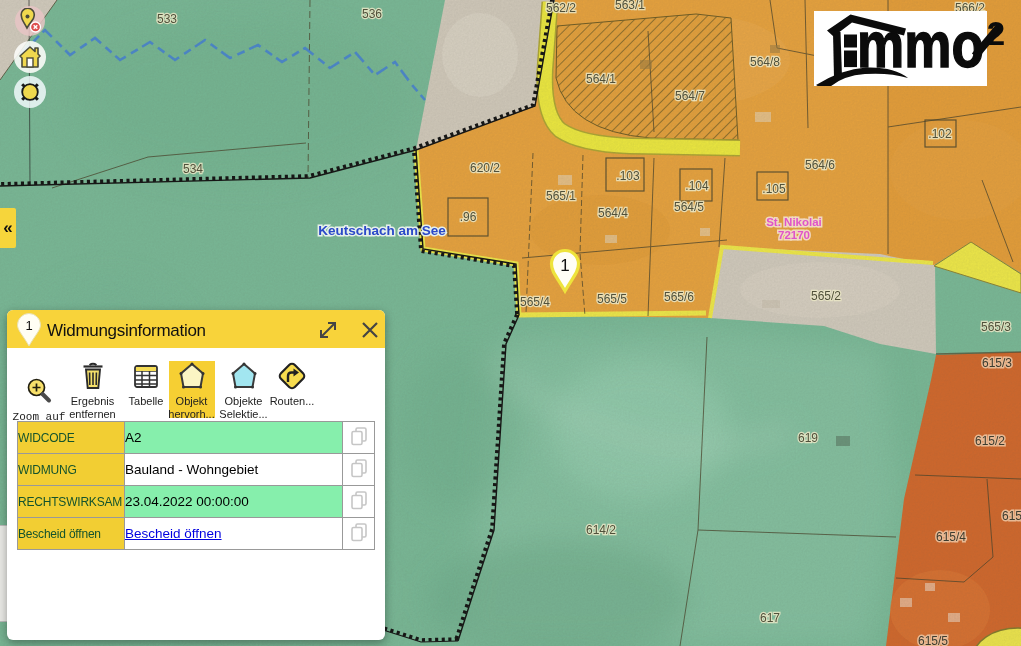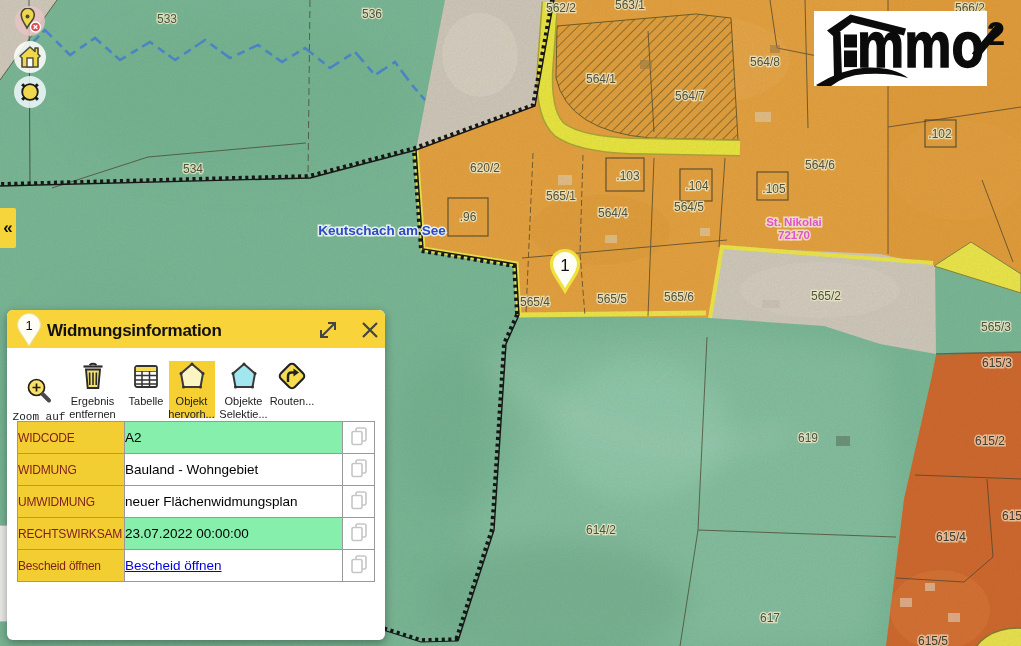--- a/index.html
+++ b/index.html
@@ -14,7 +14,7 @@
 #popup{position:absolute;left:7px;top:310px;width:378px;height:330px;background:#fff;border-radius:6px;
   box-shadow:0 3px 10px rgba(0,0,0,0.35);}
 #phead{position:absolute;left:0;top:0;width:100%;height:38px;background:#f8d33a;border-radius:6px 6px 0 0;}
-#ptitle{position:absolute;left:40px;top:11px;font-size:17px;font-weight:bold;color:#111;letter-spacing:-0.3px;}
+#ptitle{position:absolute;left:40px;top:11px;font-size:17px;font-weight:normal;color:#111;letter-spacing:-0.3px;}
 #ppin{position:absolute;left:9px;top:3px;}
 #pexpand{position:absolute;left:310px;top:9px;}
 #pclose{position:absolute;left:352px;top:9px;}

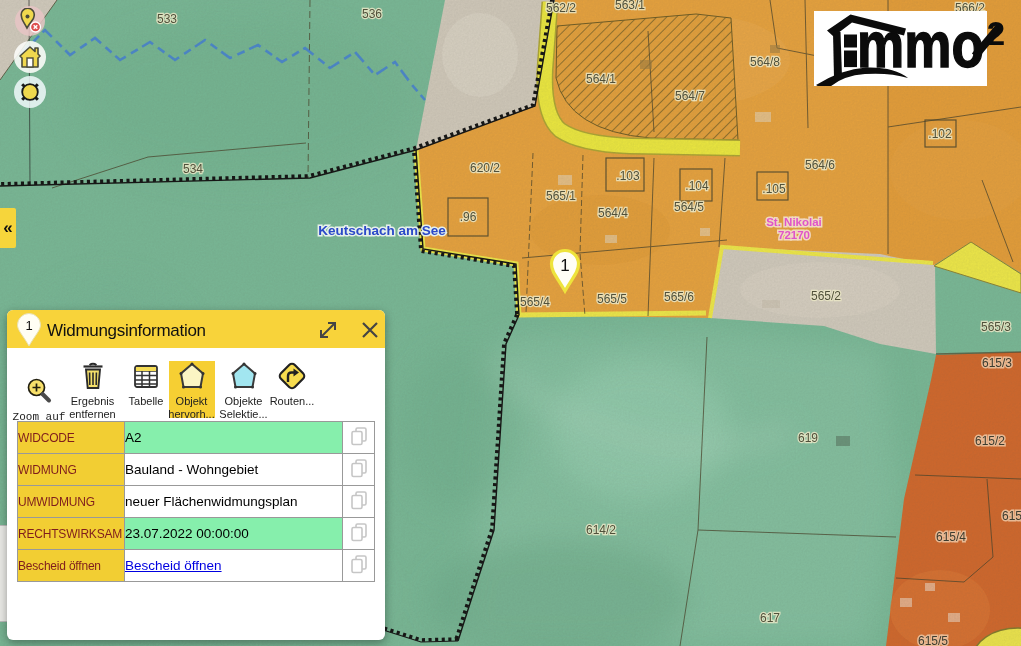--- a/index.html
+++ b/index.html
@@ -23,7 +23,7 @@
 #hlbox{position:absolute;left:162px;top:51px;width:46px;height:57px;background:#f6cf33;}
 #ptable{position:absolute;left:10px;top:111px;width:358px;border-collapse:collapse;table-layout:fixed;font-size:13px;}
 #ptable td{border:1px solid #999;height:31px;padding:0;}
-td.lab{background:#f2ce33;width:103px;padding-left:5px;color:#7f1d1d;font-size:12px;letter-spacing:-0.2px;overflow:hidden;}
+td.lab{background:#f2ce33;width:103px;padding-left:5px;color:#14532d;font-size:12px;letter-spacing:-0.2px;overflow:hidden;}
 td.val{width:211px;padding-left:6px;font-size:13.5px;color:#000;}
 td.cpy{width:30px;text-align:center;background:#fff;}
 tr.odd td.val{background:#86efac;}

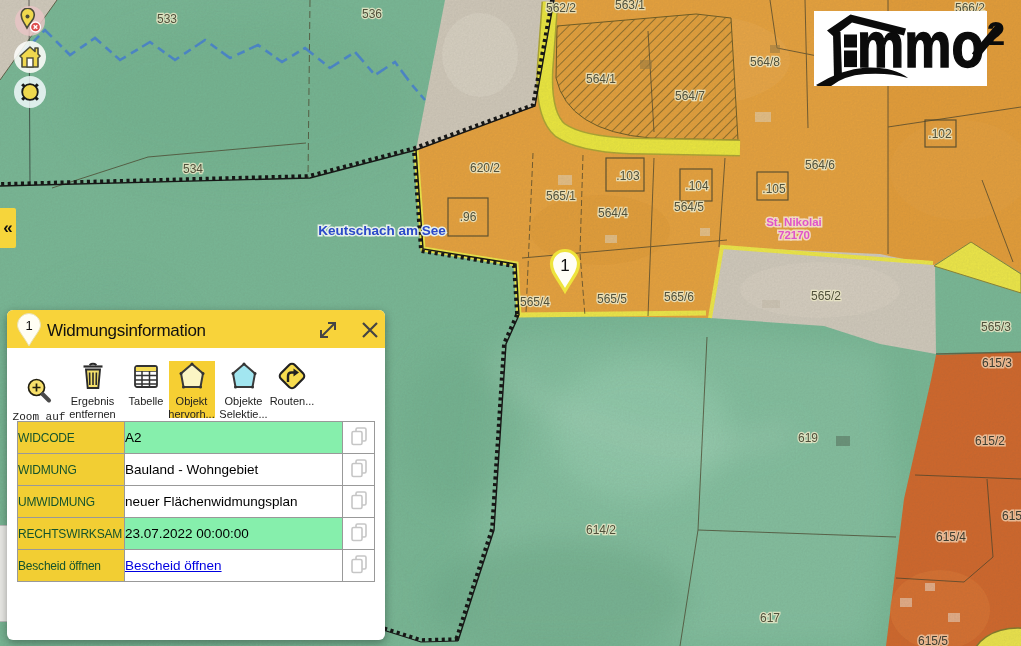--- a/index.html
+++ b/index.html
@@ -338,14 +338,6 @@
                 <rect x="3" y="6.5" width="10" height="13" rx="1.5" fill="#fff" stroke="#c6c6c6" stroke-width="1.6"></rect>
               </svg></td>
           </tr>
-    <tr class="even">
-            <td class="lab">UMWIDMUNG</td>
-            <td class="val">neuer Flächenwidmungsplan</td>
-            <td class="cpy"><svg width="20" height="22" viewBox="0 0 20 22">
-                <rect x="7" y="3" width="10" height="13" rx="1.5" fill="none" stroke="#c6c6c6" stroke-width="1.6"></rect>
-                <rect x="3" y="6.5" width="10" height="13" rx="1.5" fill="#fff" stroke="#c6c6c6" stroke-width="1.6"></rect>
-              </svg></td>
-          </tr>
     <tr class="odd">
             <td class="lab">RECHTSWIRKSAM</td>
             <td class="val">23.07.2022 00:00:00</td>

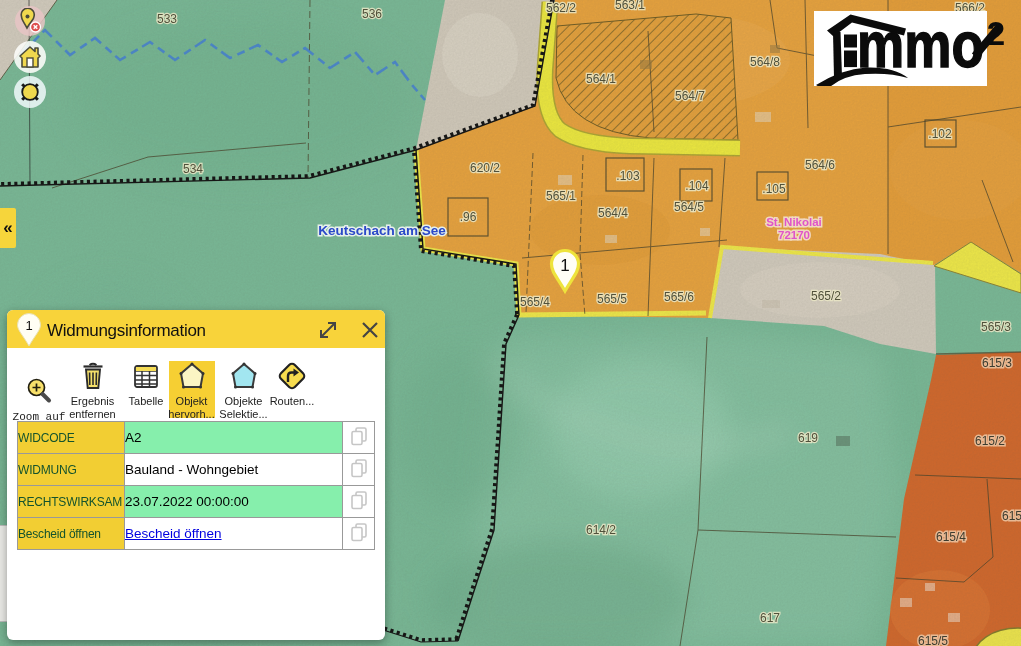--- a/index.html
+++ b/index.html
@@ -340,7 +340,7 @@
           </tr>
     <tr class="odd">
             <td class="lab">RECHTSWIRKSAM</td>
-            <td class="val">23.07.2022 00:00:00</td>
+            <td class="val">23.04.2022 00:00:00</td>
             <td class="cpy"><svg width="20" height="22" viewBox="0 0 20 22">
                 <rect x="7" y="3" width="10" height="13" rx="1.5" fill="none" stroke="#c6c6c6" stroke-width="1.6"></rect>
                 <rect x="3" y="6.5" width="10" height="13" rx="1.5" fill="#fff" stroke="#c6c6c6" stroke-width="1.6"></rect>

